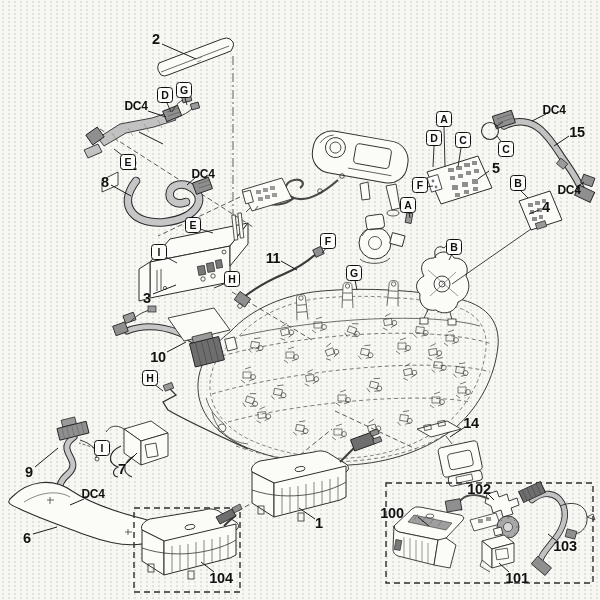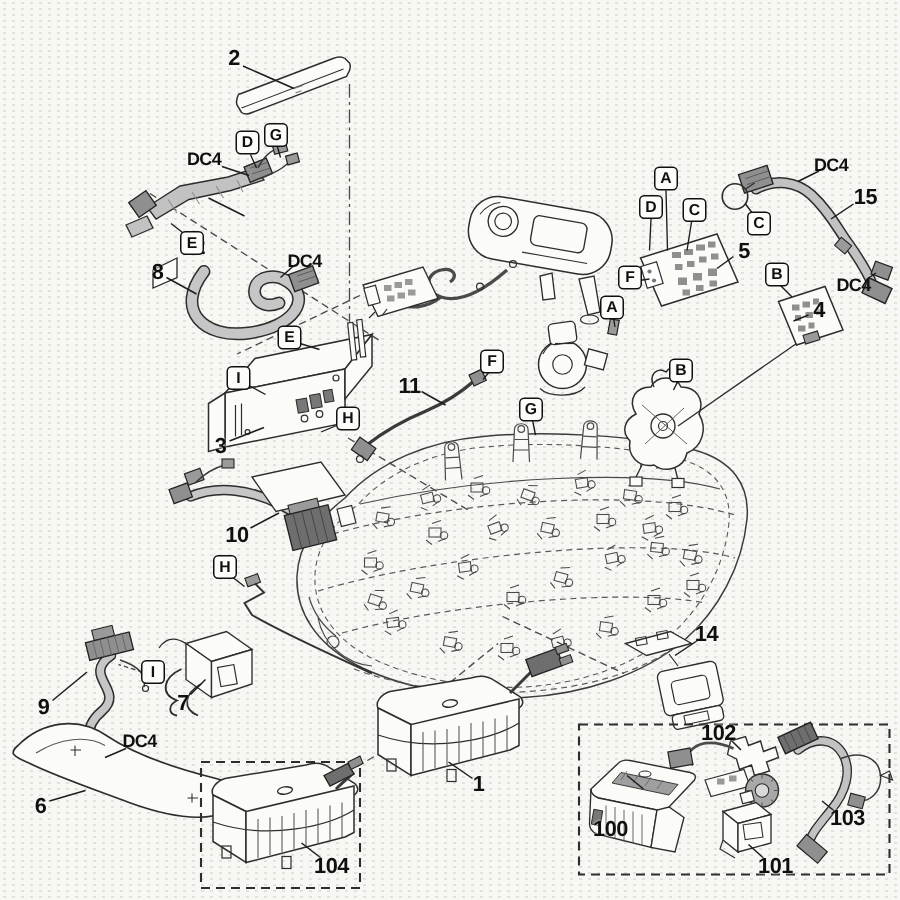--- a/index.html
+++ b/index.html
@@ -447,7 +447,7 @@
       <div class="num" style="left: 319px; top: 523px;">1</div>
       <div class="num" style="left: 221px; top: 578px;">104</div>
       <div class="num" style="left: 471px; top: 423px;">14</div>
-      <div class="num" style="left: 407px; top: 513px; margin-top: 40px;">100</div>
+      <div class="num" style="left: 392px; top: 513px;">100</div>
       <div class="num" style="left: 479px; top: 489px; text-align: right;">102</div>
       <div class="num" style="left: 517px; top: 578px;">101</div>
       <div class="num" style="left: 565px; top: 546px;">103</div>

